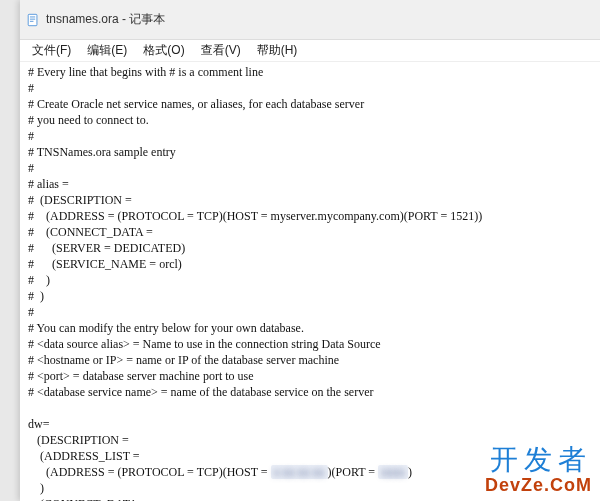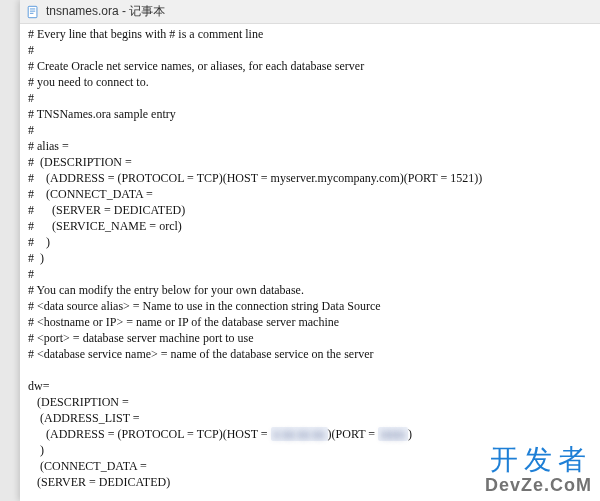--- a/index.html
+++ b/index.html
@@ -24,7 +24,7 @@
     flex-direction: column;
   }
   .titlebar {
-    height: 24px;
+    height: 40px;
     background: #f0f0f0;
     border-bottom: 1px solid #ddd;
     display: flex;

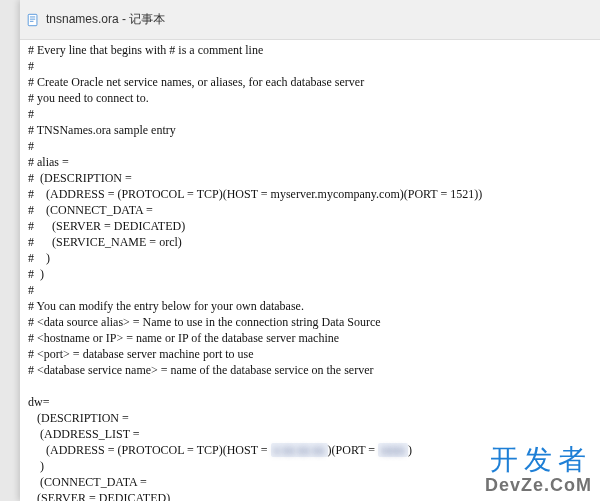--- a/index.html
+++ b/index.html
@@ -116,6 +116,13 @@
     <span class="title">tnsnames.ora - 记事本</span>
   </div>
 
+  <div class="menubar">
+    <div class="menuitem">文件(F)</div>
+    <div class="menuitem">编辑(E)</div>
+    <div class="menuitem">格式(O)</div>
+    <div class="menuitem">查看(V)</div>
+    <div class="menuitem">帮助(H)</div>
+  </div>
 
   <div class="content" id="content-area"><div># Every line that begins with # is a comment line</div><div>#</div><div># Create Oracle net service names, or aliases, for each database server</div><div># you need to connect to.</div><div>#</div><div># TNSNames.ora sample entry</div><div>#</div><div># alias =</div><div>#  (DESCRIPTION =</div><div>#    (ADDRESS = (PROTOCOL = TCP)(HOST = myserver.mycompany.com)(PORT = 1521))</div><div>#    (CONNECT_DATA =</div><div>#      (SERVER = DEDICATED)</div><div>#      (SERVICE_NAME = orcl)</div><div>#    )</div><div>#  )</div><div>#</div><div># You can modify the entry below for your own database.</div><div># &lt;data source alias&gt; = Name to use in the connection string Data Source</div><div># &lt;hostname or IP&gt; = name or IP of the database server machine</div><div># &lt;port&gt; = database server machine port to use</div><div># &lt;database service name&gt; = name of the database service on the server</div><div>&nbsp;</div><div>dw=</div><div>   (DESCRIPTION =</div><div>    (ADDRESS_LIST =</div><div>      (ADDRESS = (PROTOCOL = TCP)(HOST = <span class="blur">x xx xx xx</span>)(PORT = <span class="blur">xxxx</span>)</div><div>    )</div><div>    (CONNECT_DATA =</div><div>   (SERVER = DEDICATED)</div></div>
 

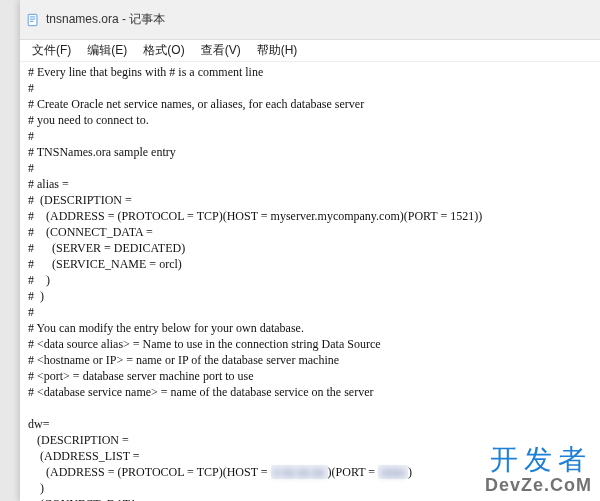--- a/index.html
+++ b/index.html
@@ -93,7 +93,7 @@
   .watermark .en {
     font-size: 18px;
     font-weight: 600;
-    color: #737373;
+    color: #c2410c;
     letter-spacing: 1px;
     line-height: 20px;
     font-family: Arial, sans-serif;

